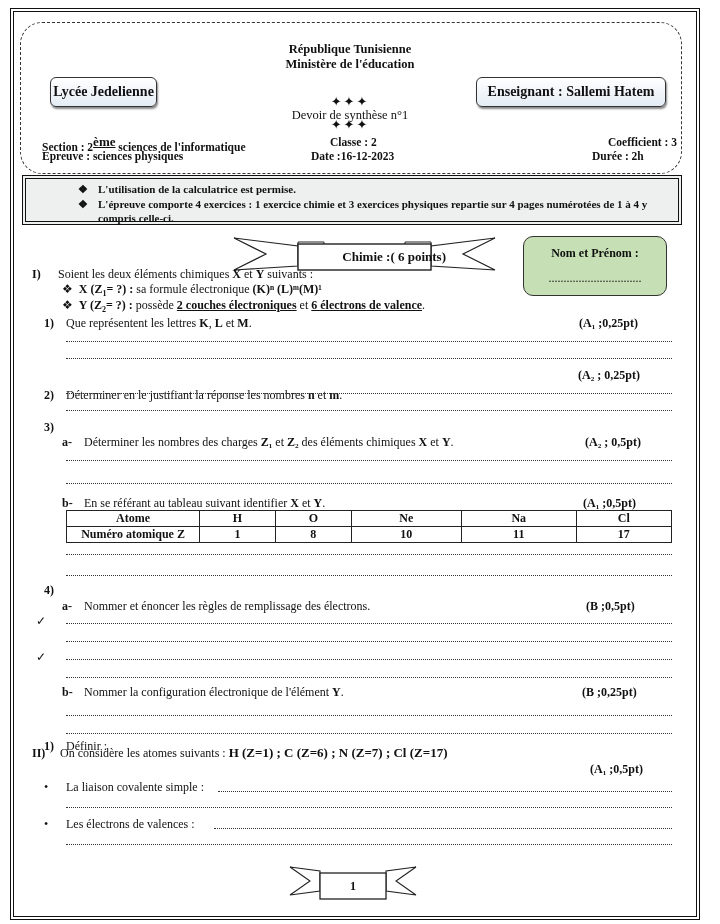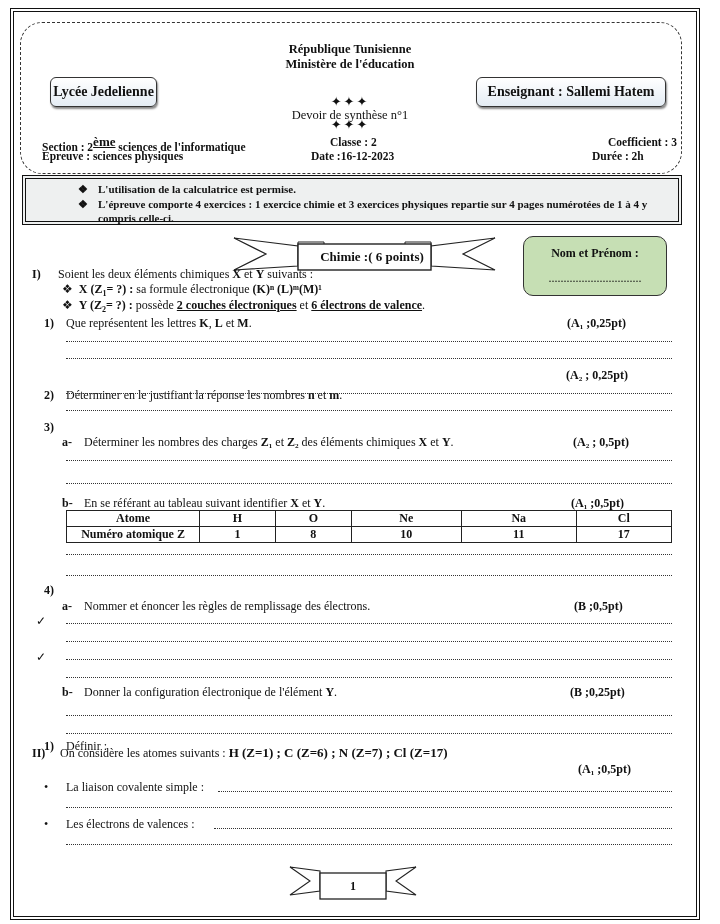--- a/index.html
+++ b/index.html
@@ -78,7 +78,7 @@
     <path d="M173,6 L199,6 L199,10 L173,10 Z" fill="#fff" stroke="#222" stroke-width="1"></path>
     <rect x="66" y="8" width="133" height="26" fill="#fff" stroke="#222" stroke-width="1.4"></rect>
   </svg>
-  <div class="banner-label" style="left:66px; top:13px; width:148px;">Chimie :( 6 points)</div>
+  <div class="banner-label" style="left:66px; top:13px; width:148px;text-align:right;">Chimie :( 6 points)</div>
 </div>
 
 <div class="name-box">

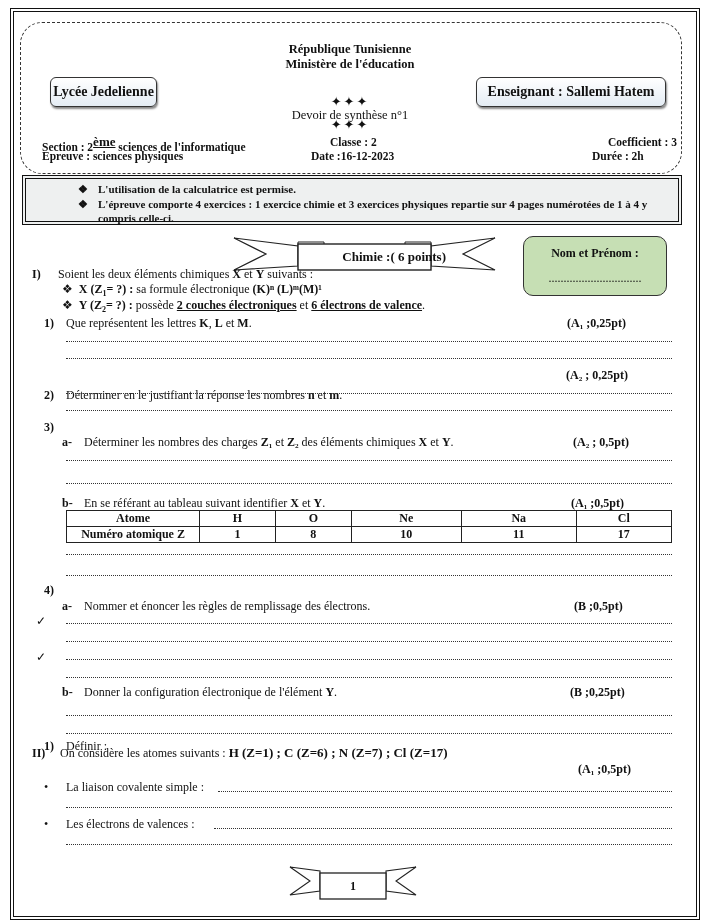--- a/index.html
+++ b/index.html
@@ -29,7 +29,7 @@
   .line { position: absolute; font-size: 12px; line-height: 15px; white-space: nowrap; }
   .b { font-weight: bold; }
   .u { text-decoration: underline; font-weight: bold; }
-  .pts { position: absolute; font-weight: bold; font-size: 12px; white-space: nowrap; }
+  .pts { position: absolute; font-weight: bold; font-size: 12px; white-space: nowrap; margin-left: 12px; }
   .dotline { position: absolute; left: 66px; width: 606px; height: 2px; border-bottom: 1.5px dotted #333; }
   .check { position: absolute; left: 36px; font-size: 12px; }
   table.atoms { position: absolute; left: 66px; top: 510px; width: 606px; border-collapse: collapse; font-size: 12px; font-weight: bold; padding-left: 24px; }

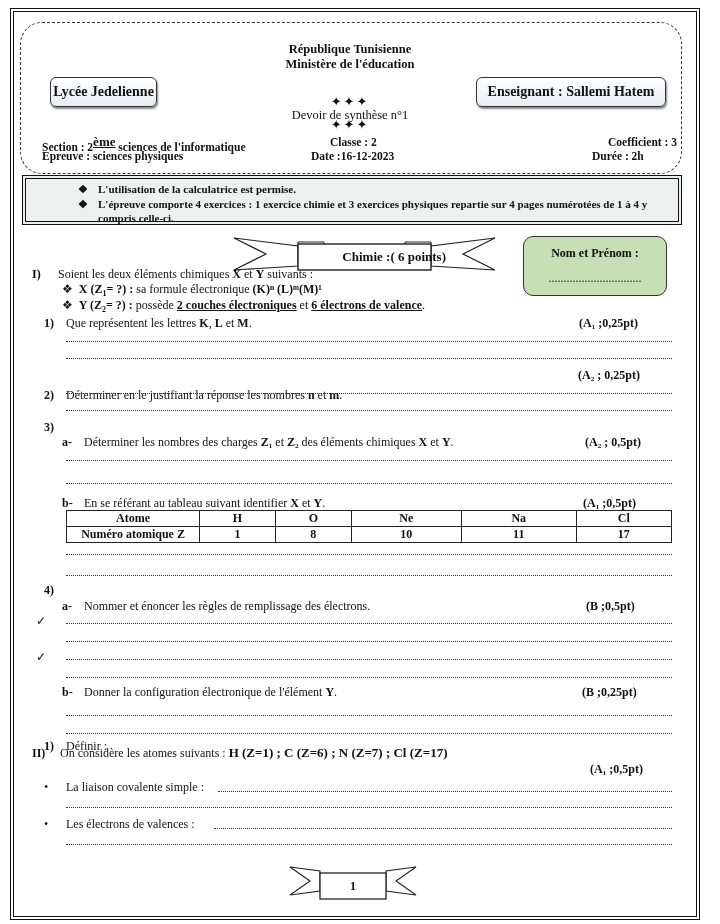--- a/index.html
+++ b/index.html
@@ -159,7 +159,7 @@
 <div class="dotline" style="top:676px;"></div>
 
 <div class="line" style="left:62px; top:685px;">
-  <span class="b" style="display:inline-block; width:22px;">b-</span><span>Donner la configuration électronique de l'élément </span><span class="b">Y</span><span>.</span>
+  <span class="b" style="display:inline-block; width:22px;">b-</span><span>Nommer la configuration électronique de l'élément </span><span class="b">Y</span><span>.</span>
 </div>
 <div class="pts" style="left:570px; top:685px;">(B ;0,25pt)</div>
 <div class="dotline" style="top:714px;"></div>

